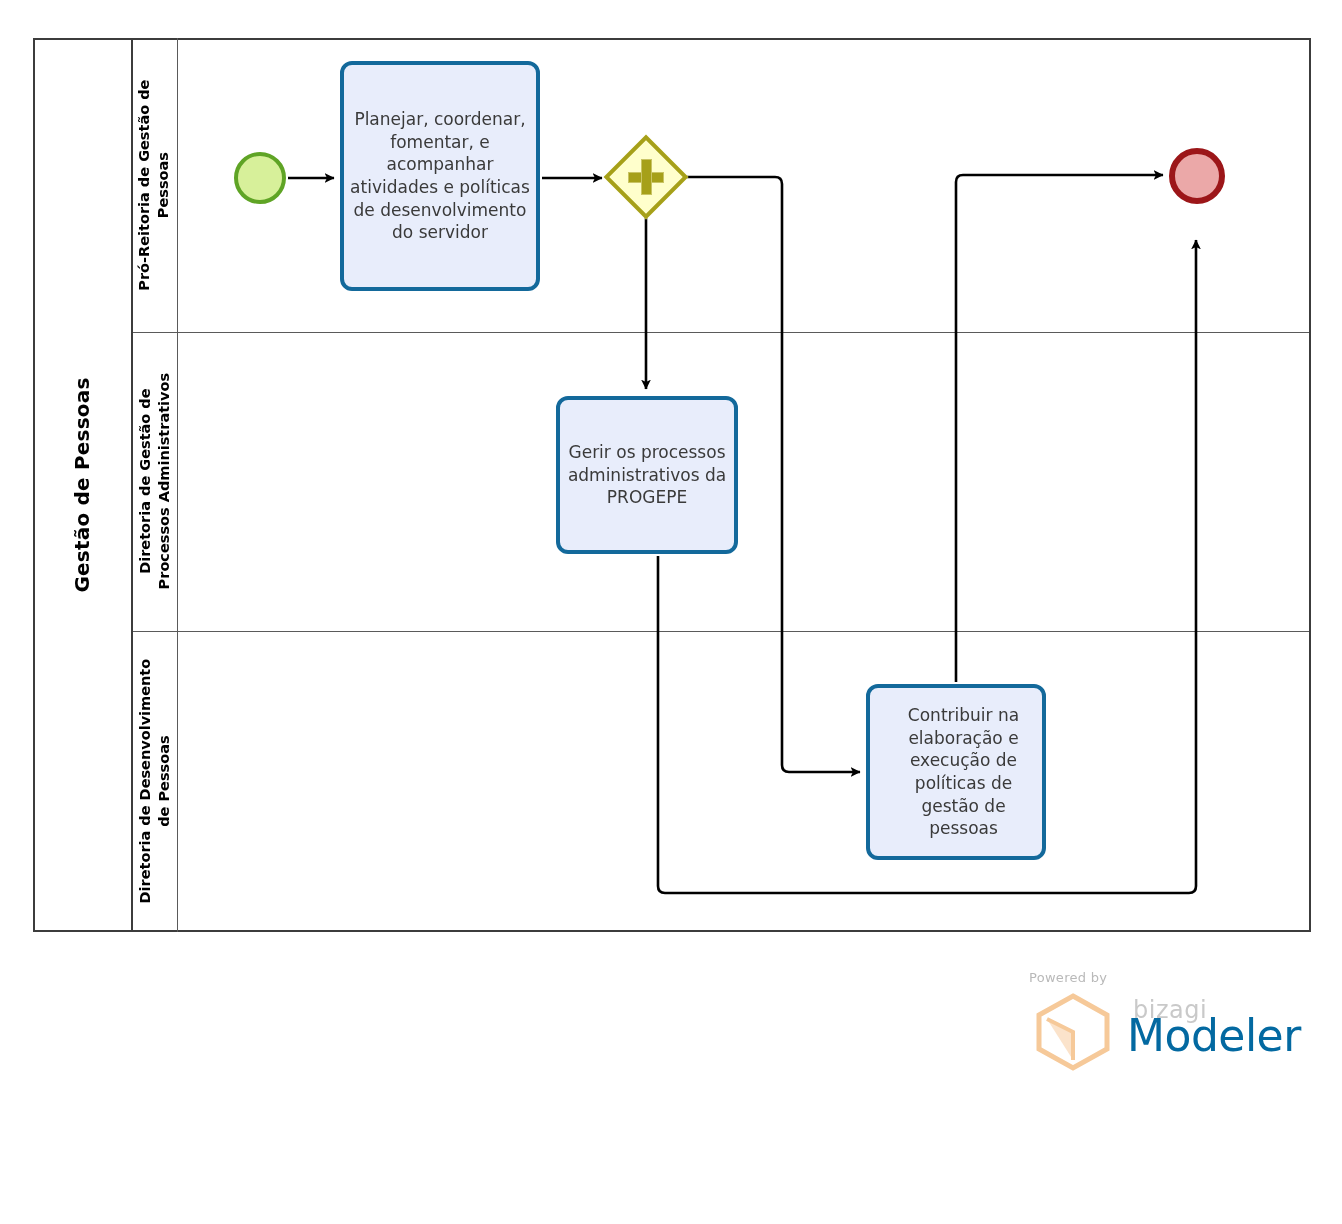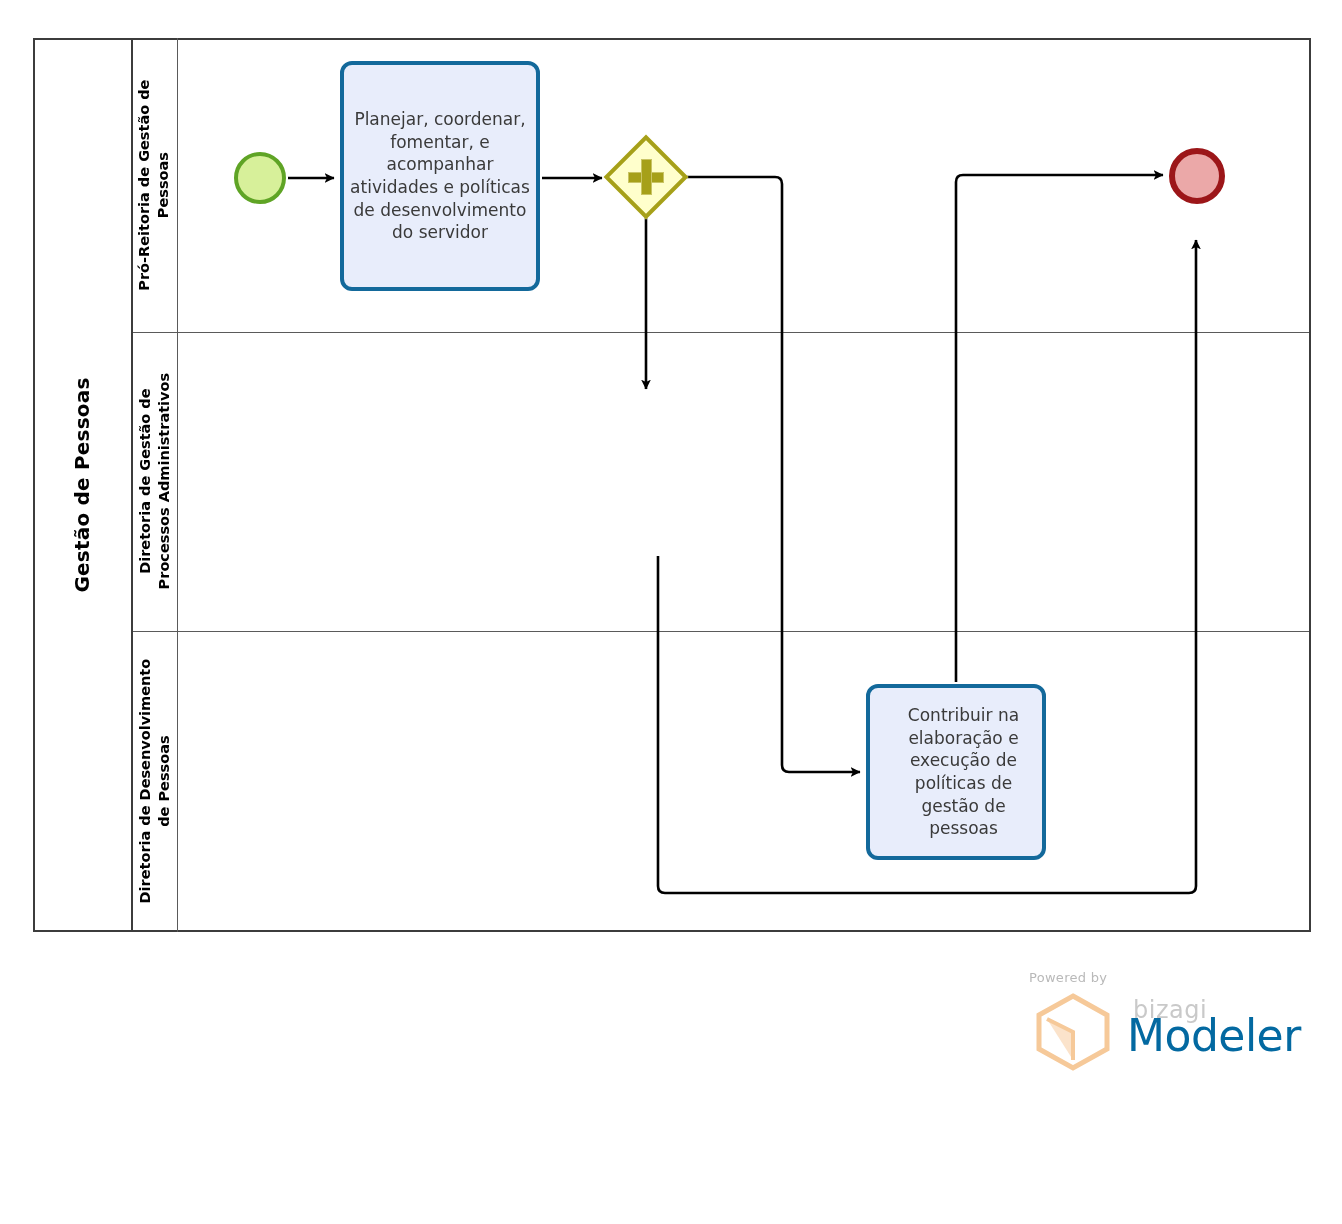--- a/index.html
+++ b/index.html
@@ -127,6 +127,9 @@
   <div class="task" id="task-1">
     <span>Planejar, coordenar, fomentar, e acompanhar atividades e políticas de desenvolvimento do servidor</span>
   </div>
+  <div class="task" id="task-2">
+    <span>Gerir os processos administrativos da PROGEPE</span>
+  </div>
   <div class="task" id="task-3">
     <span>Contribuir na elaboração e execução de políticas de gestão de pessoas</span>
   </div>

